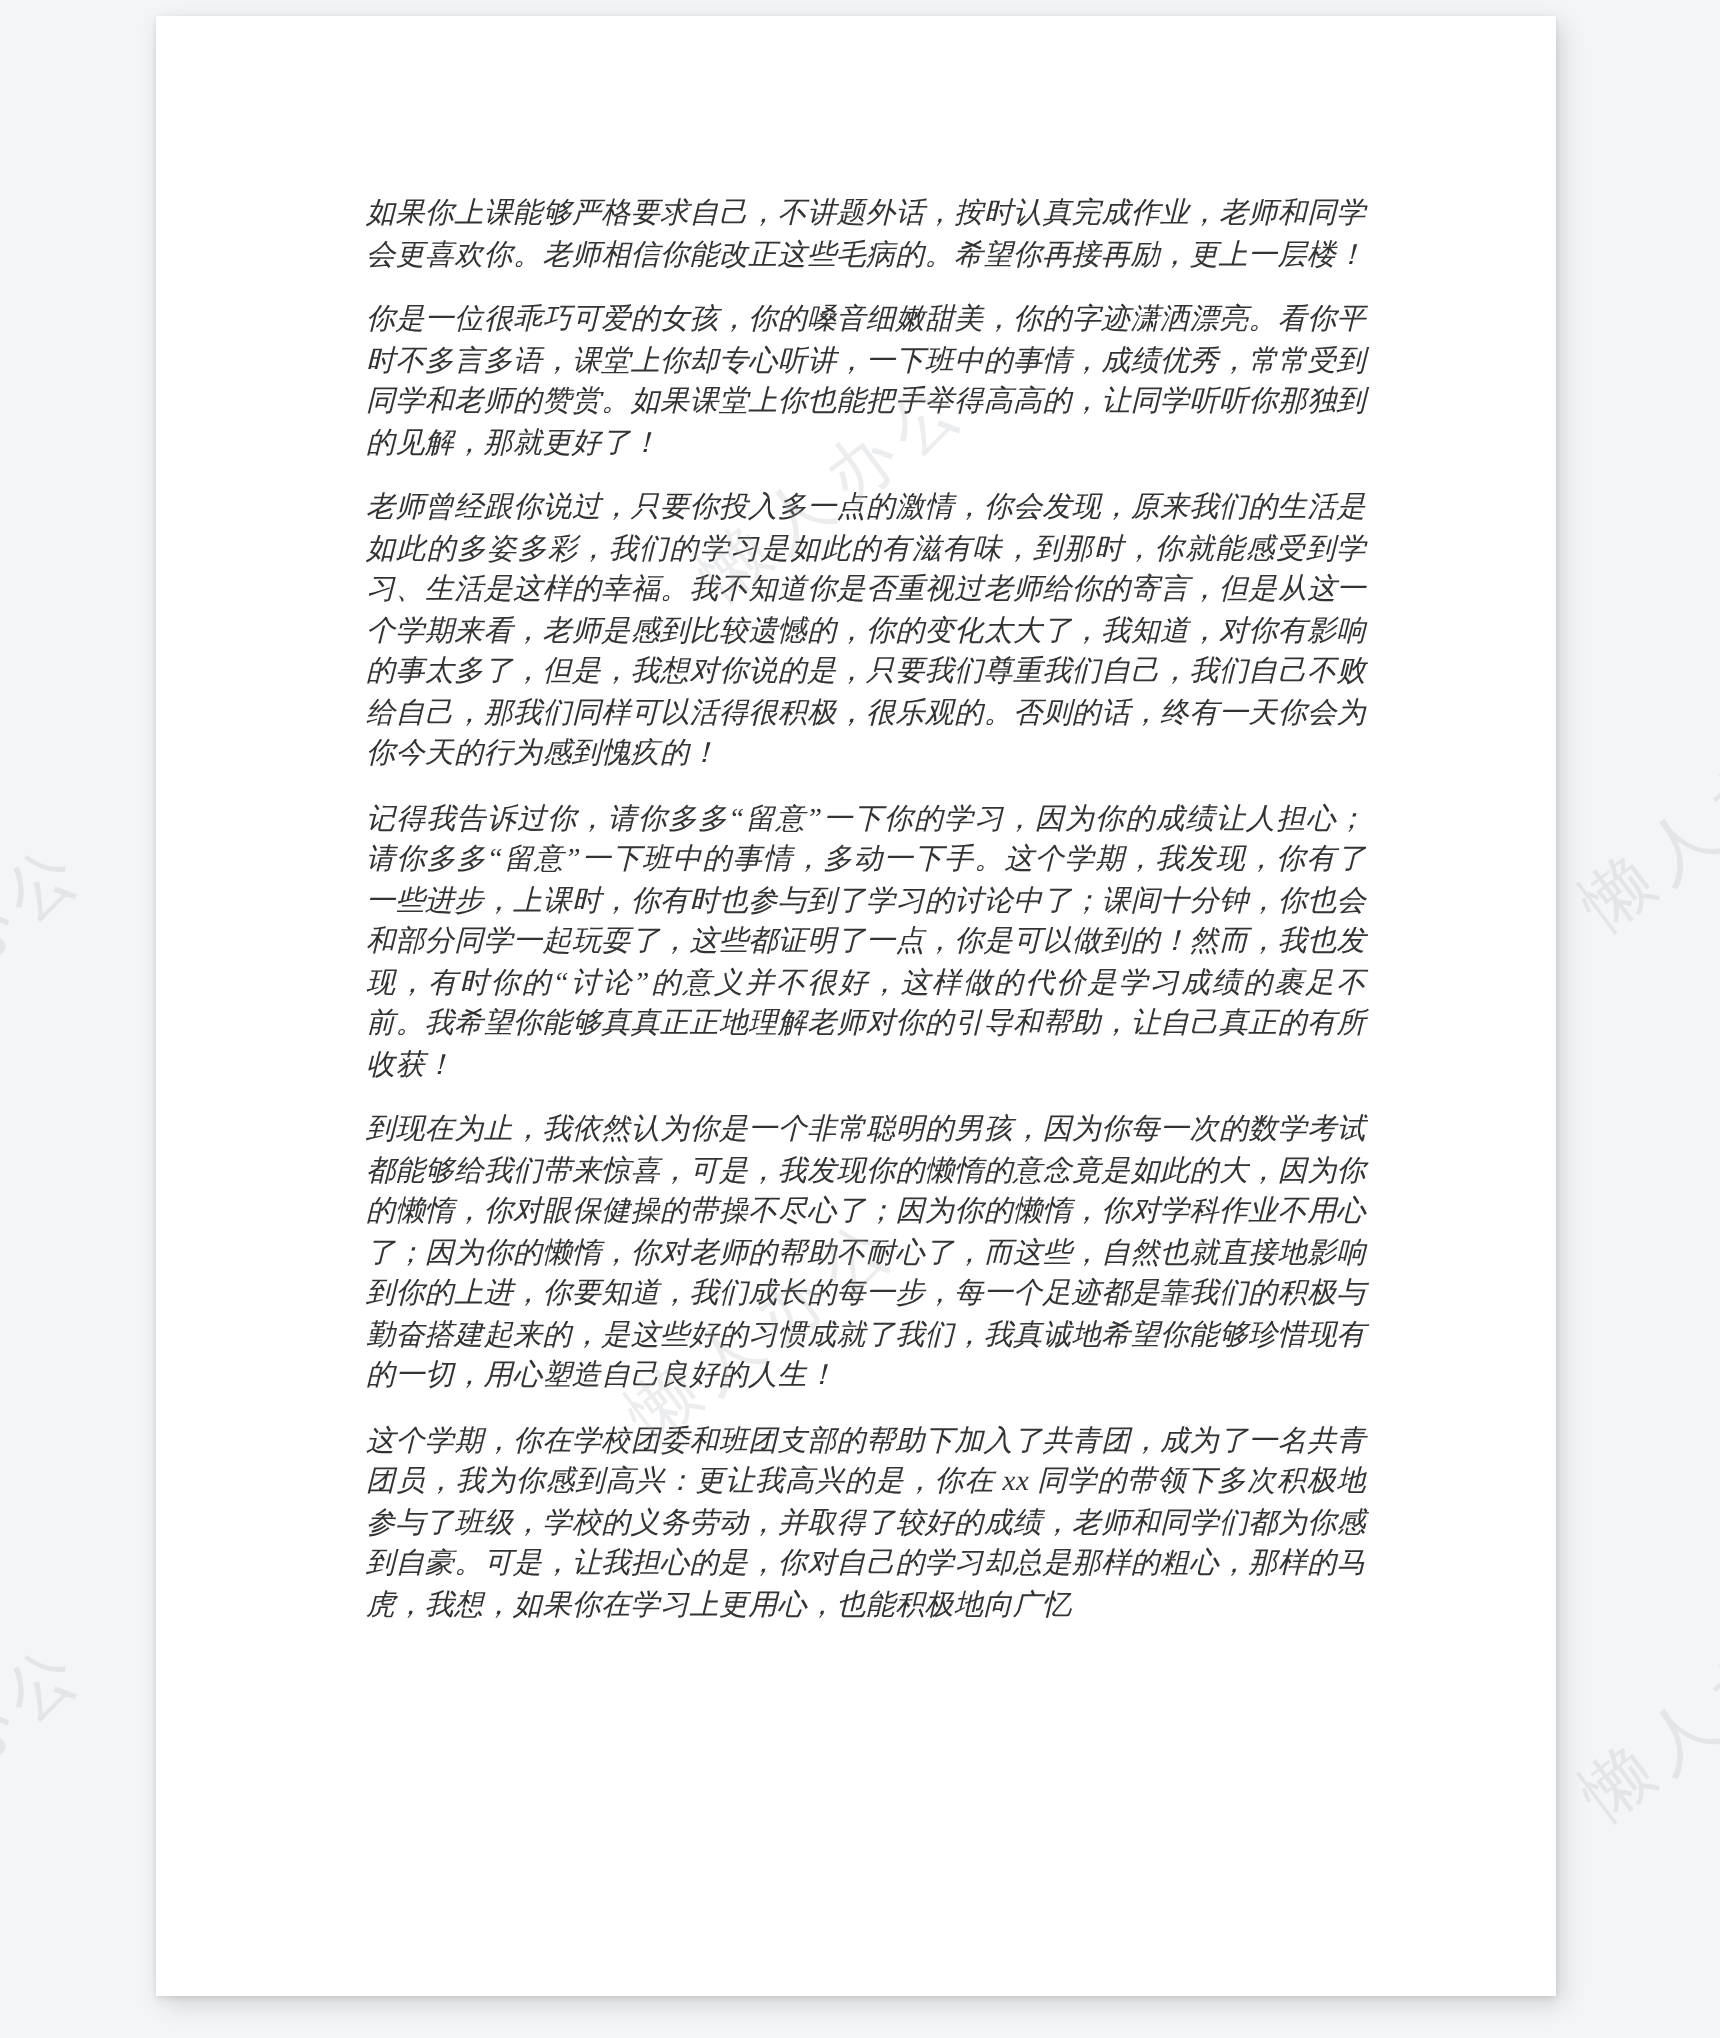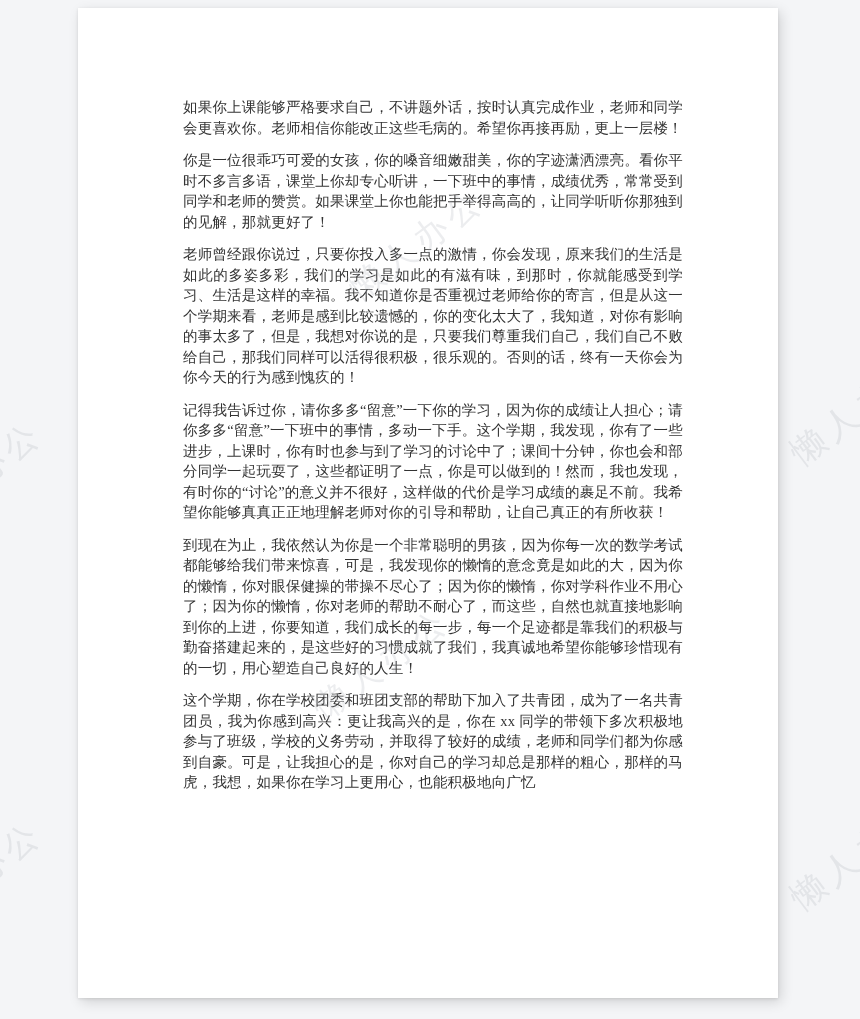--- a/index.html
+++ b/index.html
@@ -39,6 +39,7 @@
     text-justify: inter-character;
     letter-spacing: 0.2px;
     word-break: break-all;
+    font-style: italic;
   }
   .wm-layer {
     position: absolute;

